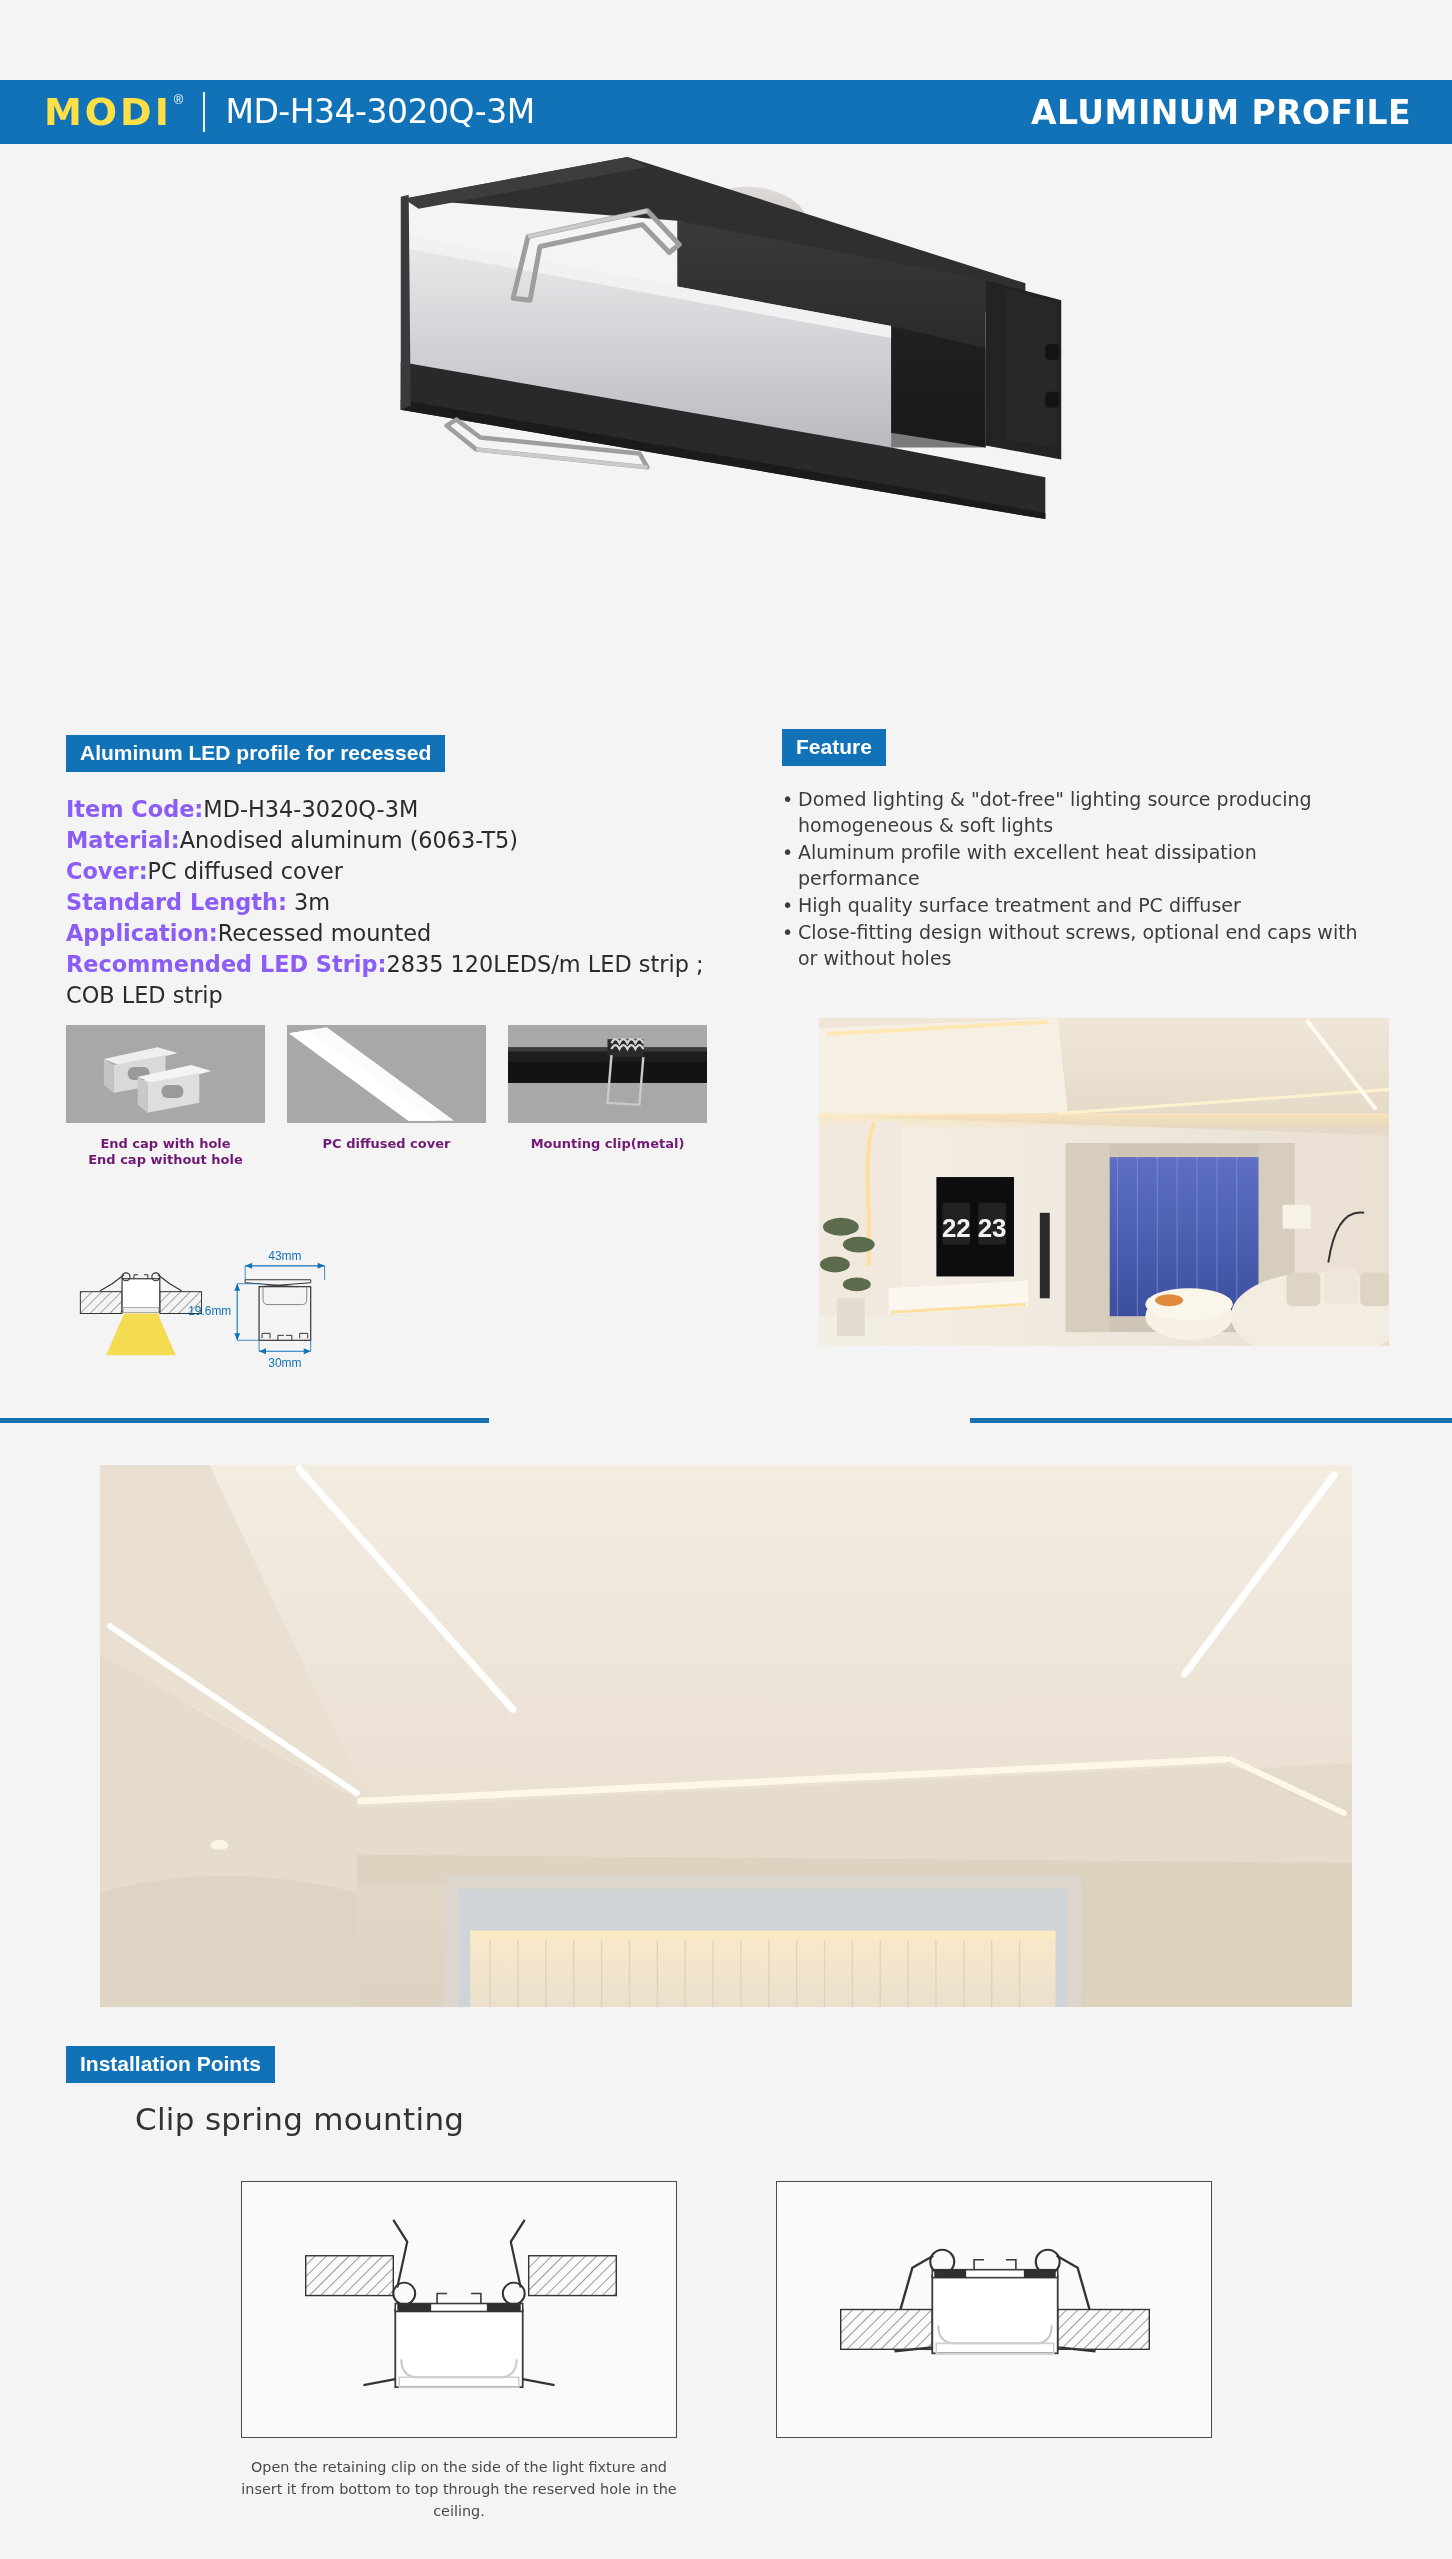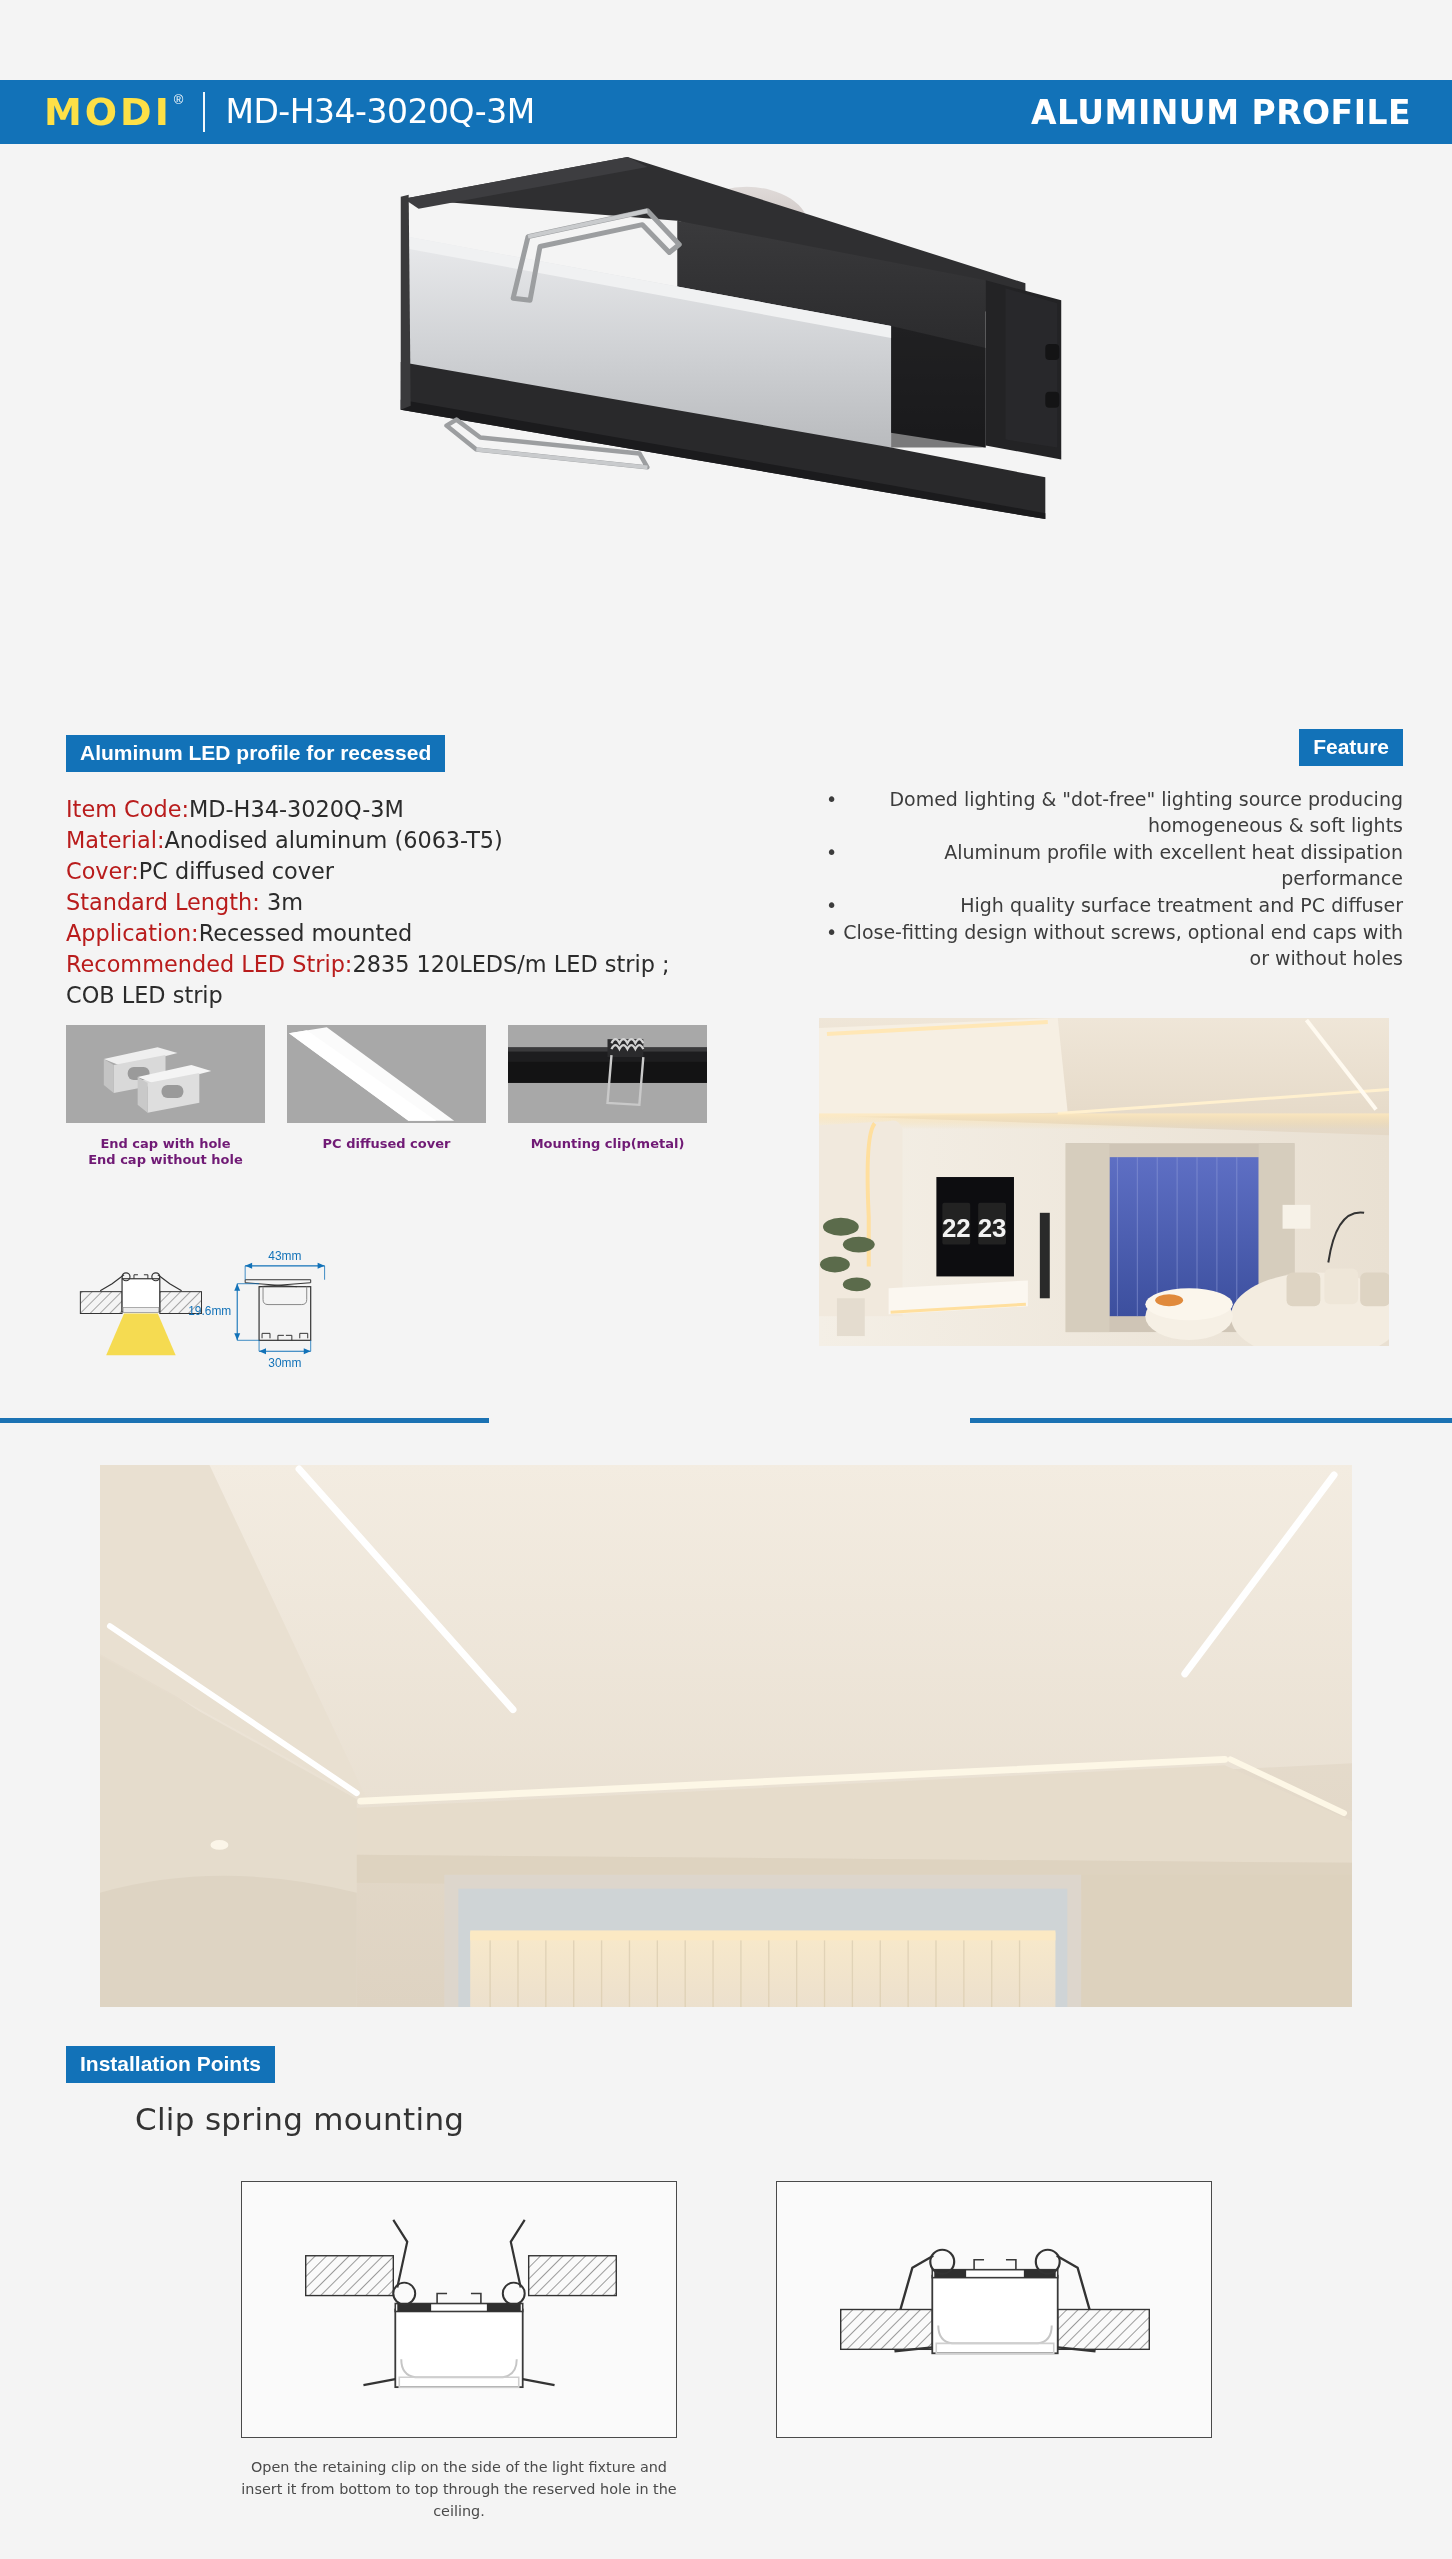--- a/index.html
+++ b/index.html
@@ -78,7 +78,7 @@
   .dims { position: absolute; left: 60px; top: 1244px; width: 418px; height: 139px; }
 
   
-  .feature-col { position: absolute; left: 826px; top: 729px; width: 577px; text-align: right; }
+  .feature-col { position: absolute; left: 782px; top: 729px; width: 577px; }
   .feature-list { margin-top: 20px; }
   .feature-item {
     font-size: 19px; color: #3c3c3c; line-height: 26px;

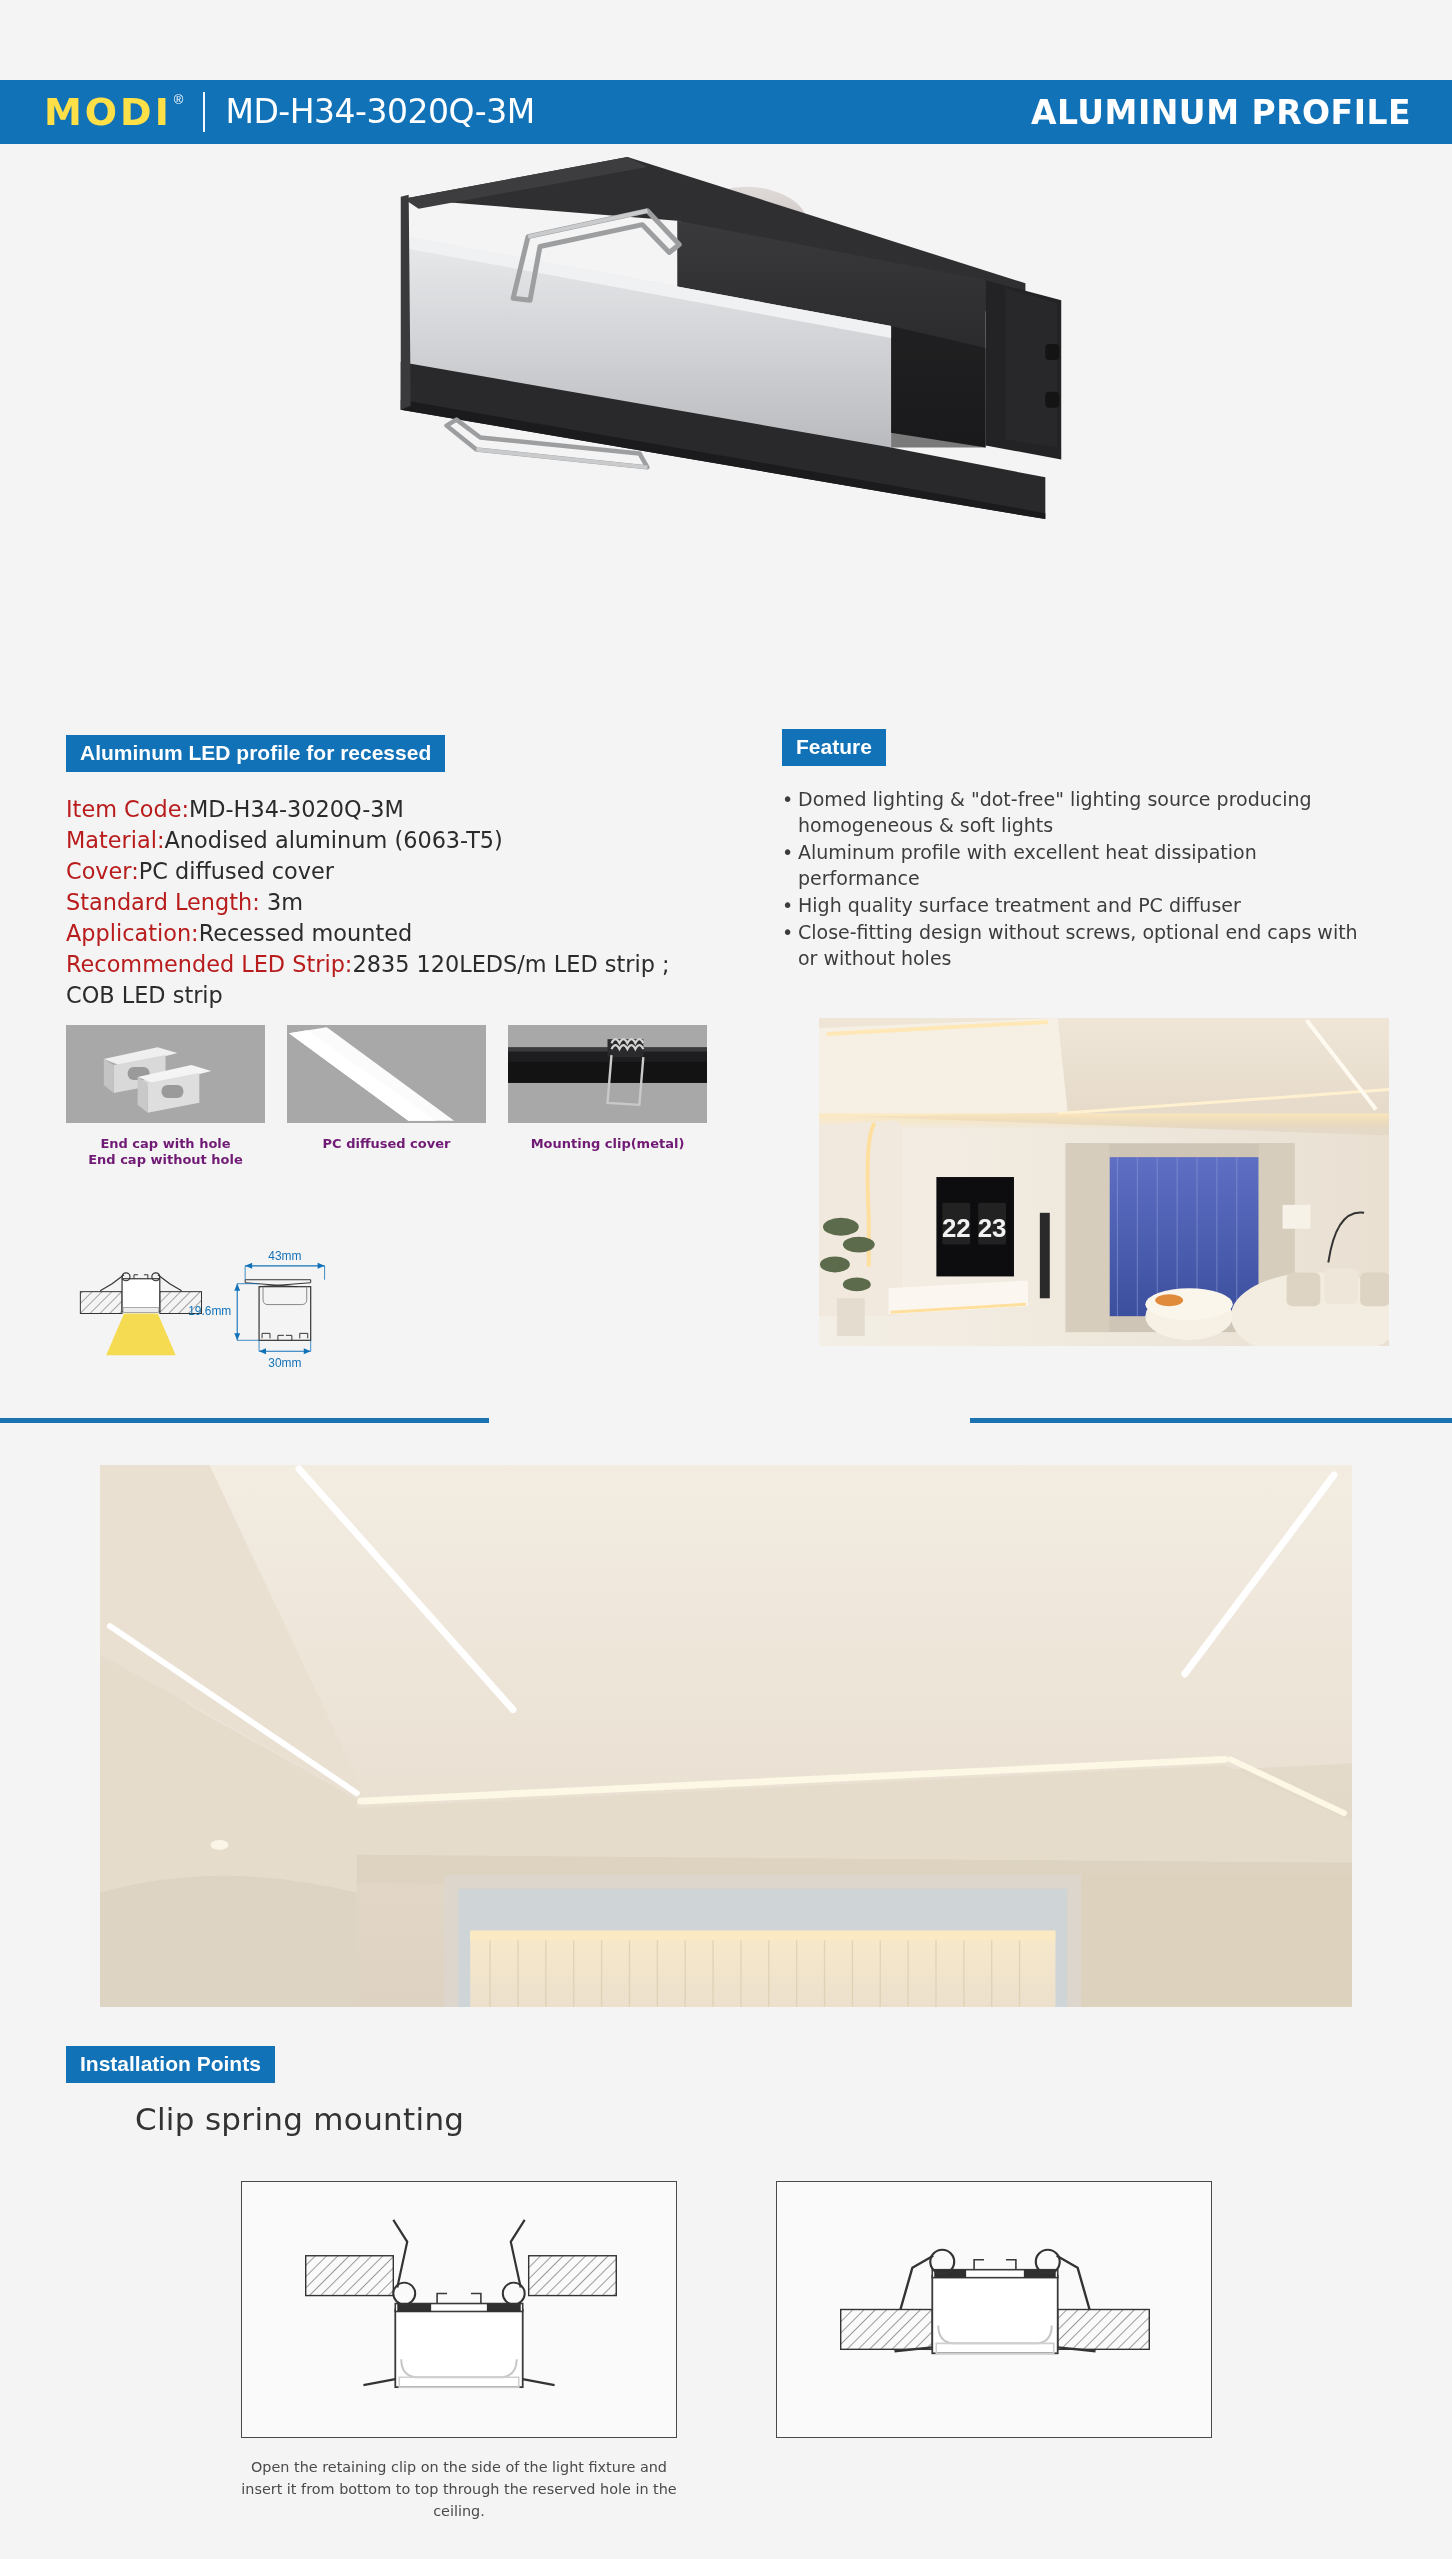--- a/index.html
+++ b/index.html
@@ -56,7 +56,7 @@
     font-size: 22.4px; color: #2b2b2b; line-height: 31px;
     font-family: "DejaVu Sans", sans-serif;
   }
-  .spec-line b { font-weight: 400; color: #b91c1c; }
+  .spec-line b { font-weight: 700; color: #8b5cf6; }
 
   
   .accessories {

